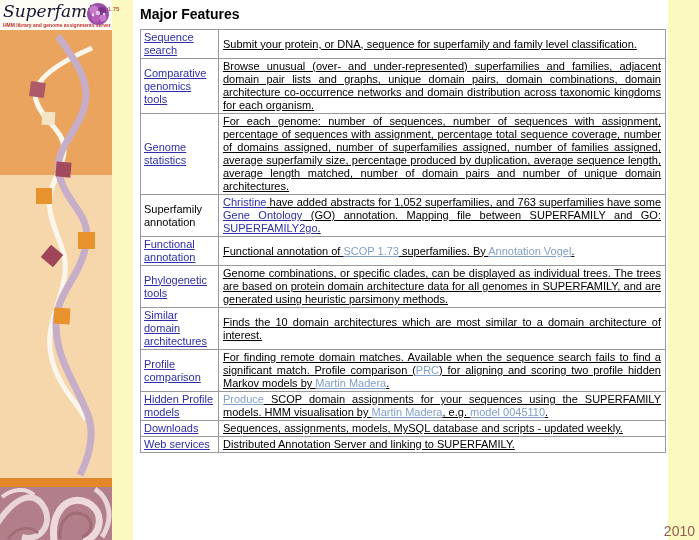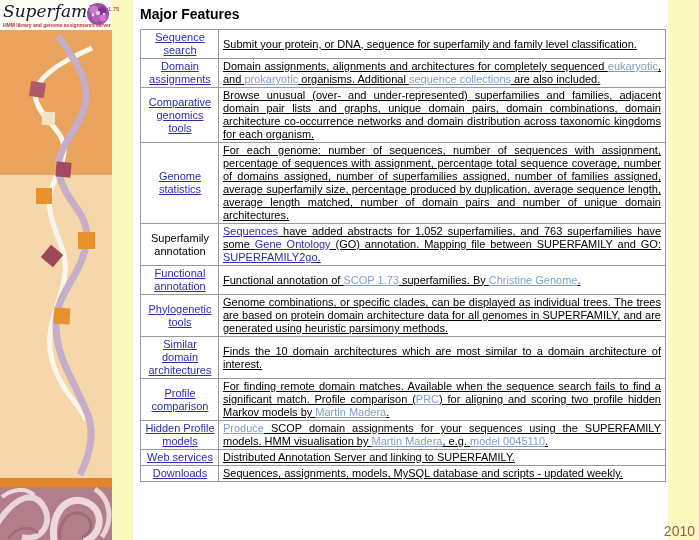--- a/index.html
+++ b/index.html
@@ -25,7 +25,7 @@
   .page-title { margin:6px 0 7px 7px; font-size:14px; font-weight:bold; color:#000; }
   table.features { margin-left:7px; border-collapse:collapse; width:526px; table-layout:fixed; }
   table.features td { border:1px solid #999999; vertical-align:middle; font-size:11px; line-height:13px; }
-  td.feature-cell { width:72px; padding:1px 2px 1px 3px;text-align:center; }
+  td.feature-cell { width:72px; padding:1px 2px 1px 3px; }
   td.desc-cell { padding:1px 4px; text-align:justify; color:#000;text-decoration:underline; }
   a.feature-link { color:var(--link-primary,#2E2EA8); text-decoration:underline; }
   .feature-plain { color:#000; }

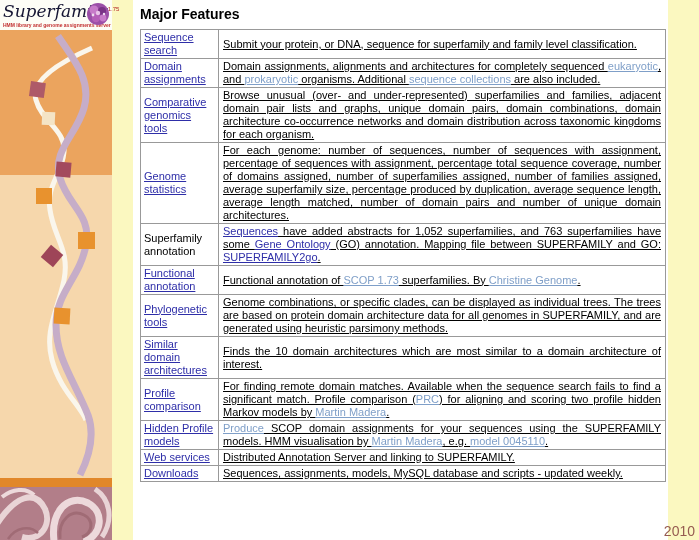--- a/index.html
+++ b/index.html
@@ -89,10 +89,6 @@
           <td class="desc-cell">Submit your protein, or DNA, sequence for superfamily and family level classification.</td>
         </tr>
         <tr>
-          <td class="feature-cell"><a href="#" class="feature-link">Domain assignments</a></td>
-          <td class="desc-cell">Domain assignments, alignments and architectures for completely sequenced <a href="#" class="inline-link light">eukaryotic</a>, and <a href="#" class="inline-link light">prokaryotic</a> organisms. Additional <a href="#" class="inline-link light">sequence collections</a> are also included.</td>
-        </tr>
-        <tr>
           <td class="feature-cell"><a href="#" class="feature-link">Comparative genomics tools</a></td>
           <td class="desc-cell">Browse unusual (over- and under-represented) superfamilies and families, adjacent domain pair lists and graphs, unique domain pairs, domain combinations, domain architecture co-occurrence networks and domain distribution across taxonomic kingdoms for each organism.</td>
         </tr>

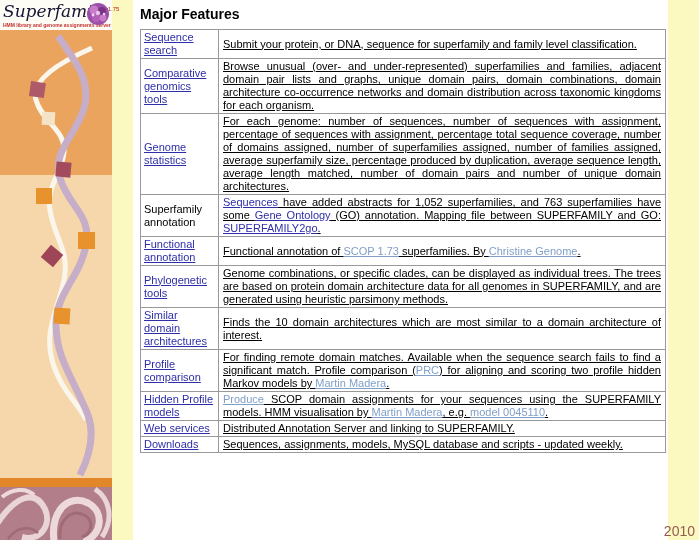--- a/index.html
+++ b/index.html
@@ -98,7 +98,7 @@
         </tr>
         <tr>
           <td class="feature-cell"><span class="feature-plain">Superfamily annotation</span></td>
-          <td class="desc-cell"><a href="#" class="inline-link primary">Sequences</a> have added abstracts for 1,052 superfamilies, and 763 superfamilies have some <a href="#" class="inline-link primary">Gene Ontology</a> (GO) annotation. Mapping file between SUPERFAMILY and GO: <a href="#" class="inline-link primary">SUPERFAMILY2go</a>.</td>
+          <td class="desc-cell"><a href="#" class="inline-link primary">Christine</a> have added abstracts for 1,052 superfamilies, and 763 superfamilies have some <a href="#" class="inline-link primary">Gene Ontology</a> (GO) annotation. Mapping file between SUPERFAMILY and GO: <a href="#" class="inline-link primary">SUPERFAMILY2go</a>.</td>
         </tr>
         <tr>
           <td class="feature-cell"><a href="#" class="feature-link">Functional annotation</a></td>

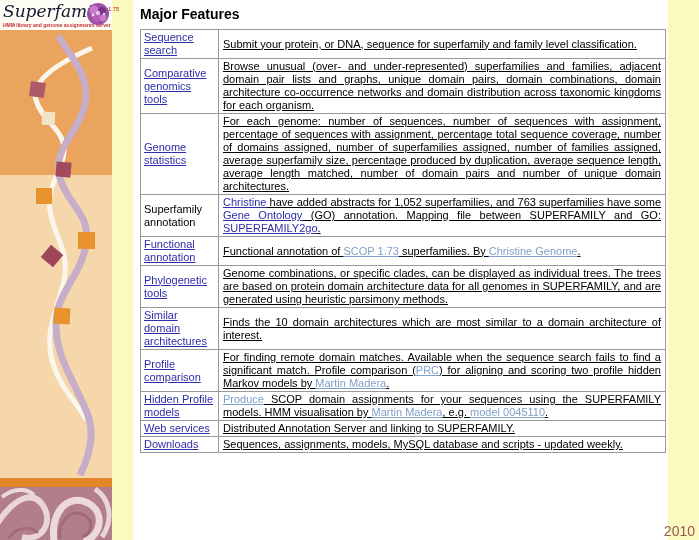--- a/index.html
+++ b/index.html
@@ -102,7 +102,7 @@
         </tr>
         <tr>
           <td class="feature-cell"><a href="#" class="feature-link">Functional annotation</a></td>
-          <td class="desc-cell">Functional annotation of <a href="#" class="inline-link light">SCOP 1.73</a> superfamilies. By <a href="#" class="inline-link light">Christine Genome</a>.</td>
+          <td class="desc-cell">Functional annotation of <a href="#" class="inline-link light">SCOP 1.73</a> superfamilies. By <a href="#" class="inline-link light">Annotation Vogel</a>.</td>
         </tr>
         <tr>
           <td class="feature-cell"><a href="#" class="feature-link">Phylogenetic tools</a></td>

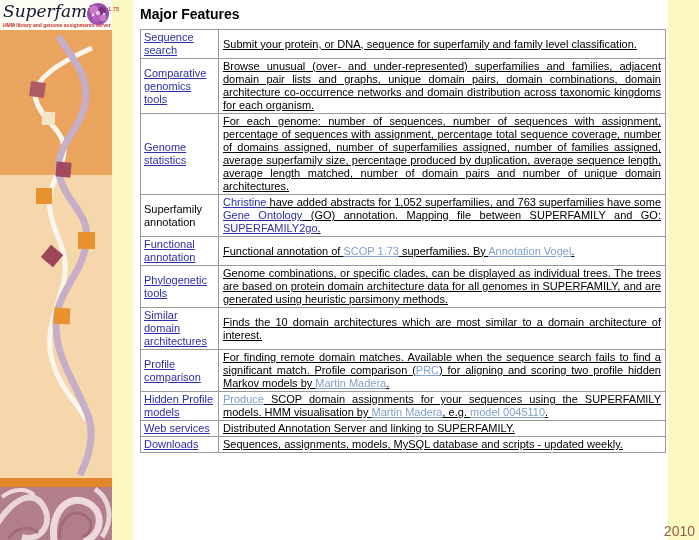--- a/index.html
+++ b/index.html
@@ -121,12 +121,12 @@
           <td class="desc-cell"><a href="#" class="inline-link light">Produce</a> SCOP domain assignments for your sequences using the SUPERFAMILY models. HMM visualisation by <a href="#" class="inline-link light">Martin Madera</a>, e.g. <a href="#" class="inline-link light">model 0045110</a>.</td>
         </tr>
         <tr>
+          <td class="feature-cell"><a href="#" class="feature-link">Downloads</a></td>
+          <td class="desc-cell">Sequences, assignments, models, MySQL database and scripts - updated weekly.</td>
+        </tr>
+        <tr>
           <td class="feature-cell"><a href="#" class="feature-link">Web services</a></td>
           <td class="desc-cell">Distributed Annotation Server and linking to SUPERFAMILY.</td>
-        </tr>
-        <tr>
-          <td class="feature-cell"><a href="#" class="feature-link">Downloads</a></td>
-          <td class="desc-cell">Sequences, assignments, models, MySQL database and scripts - updated weekly.</td>
         </tr>
       </tbody>
   </table>

